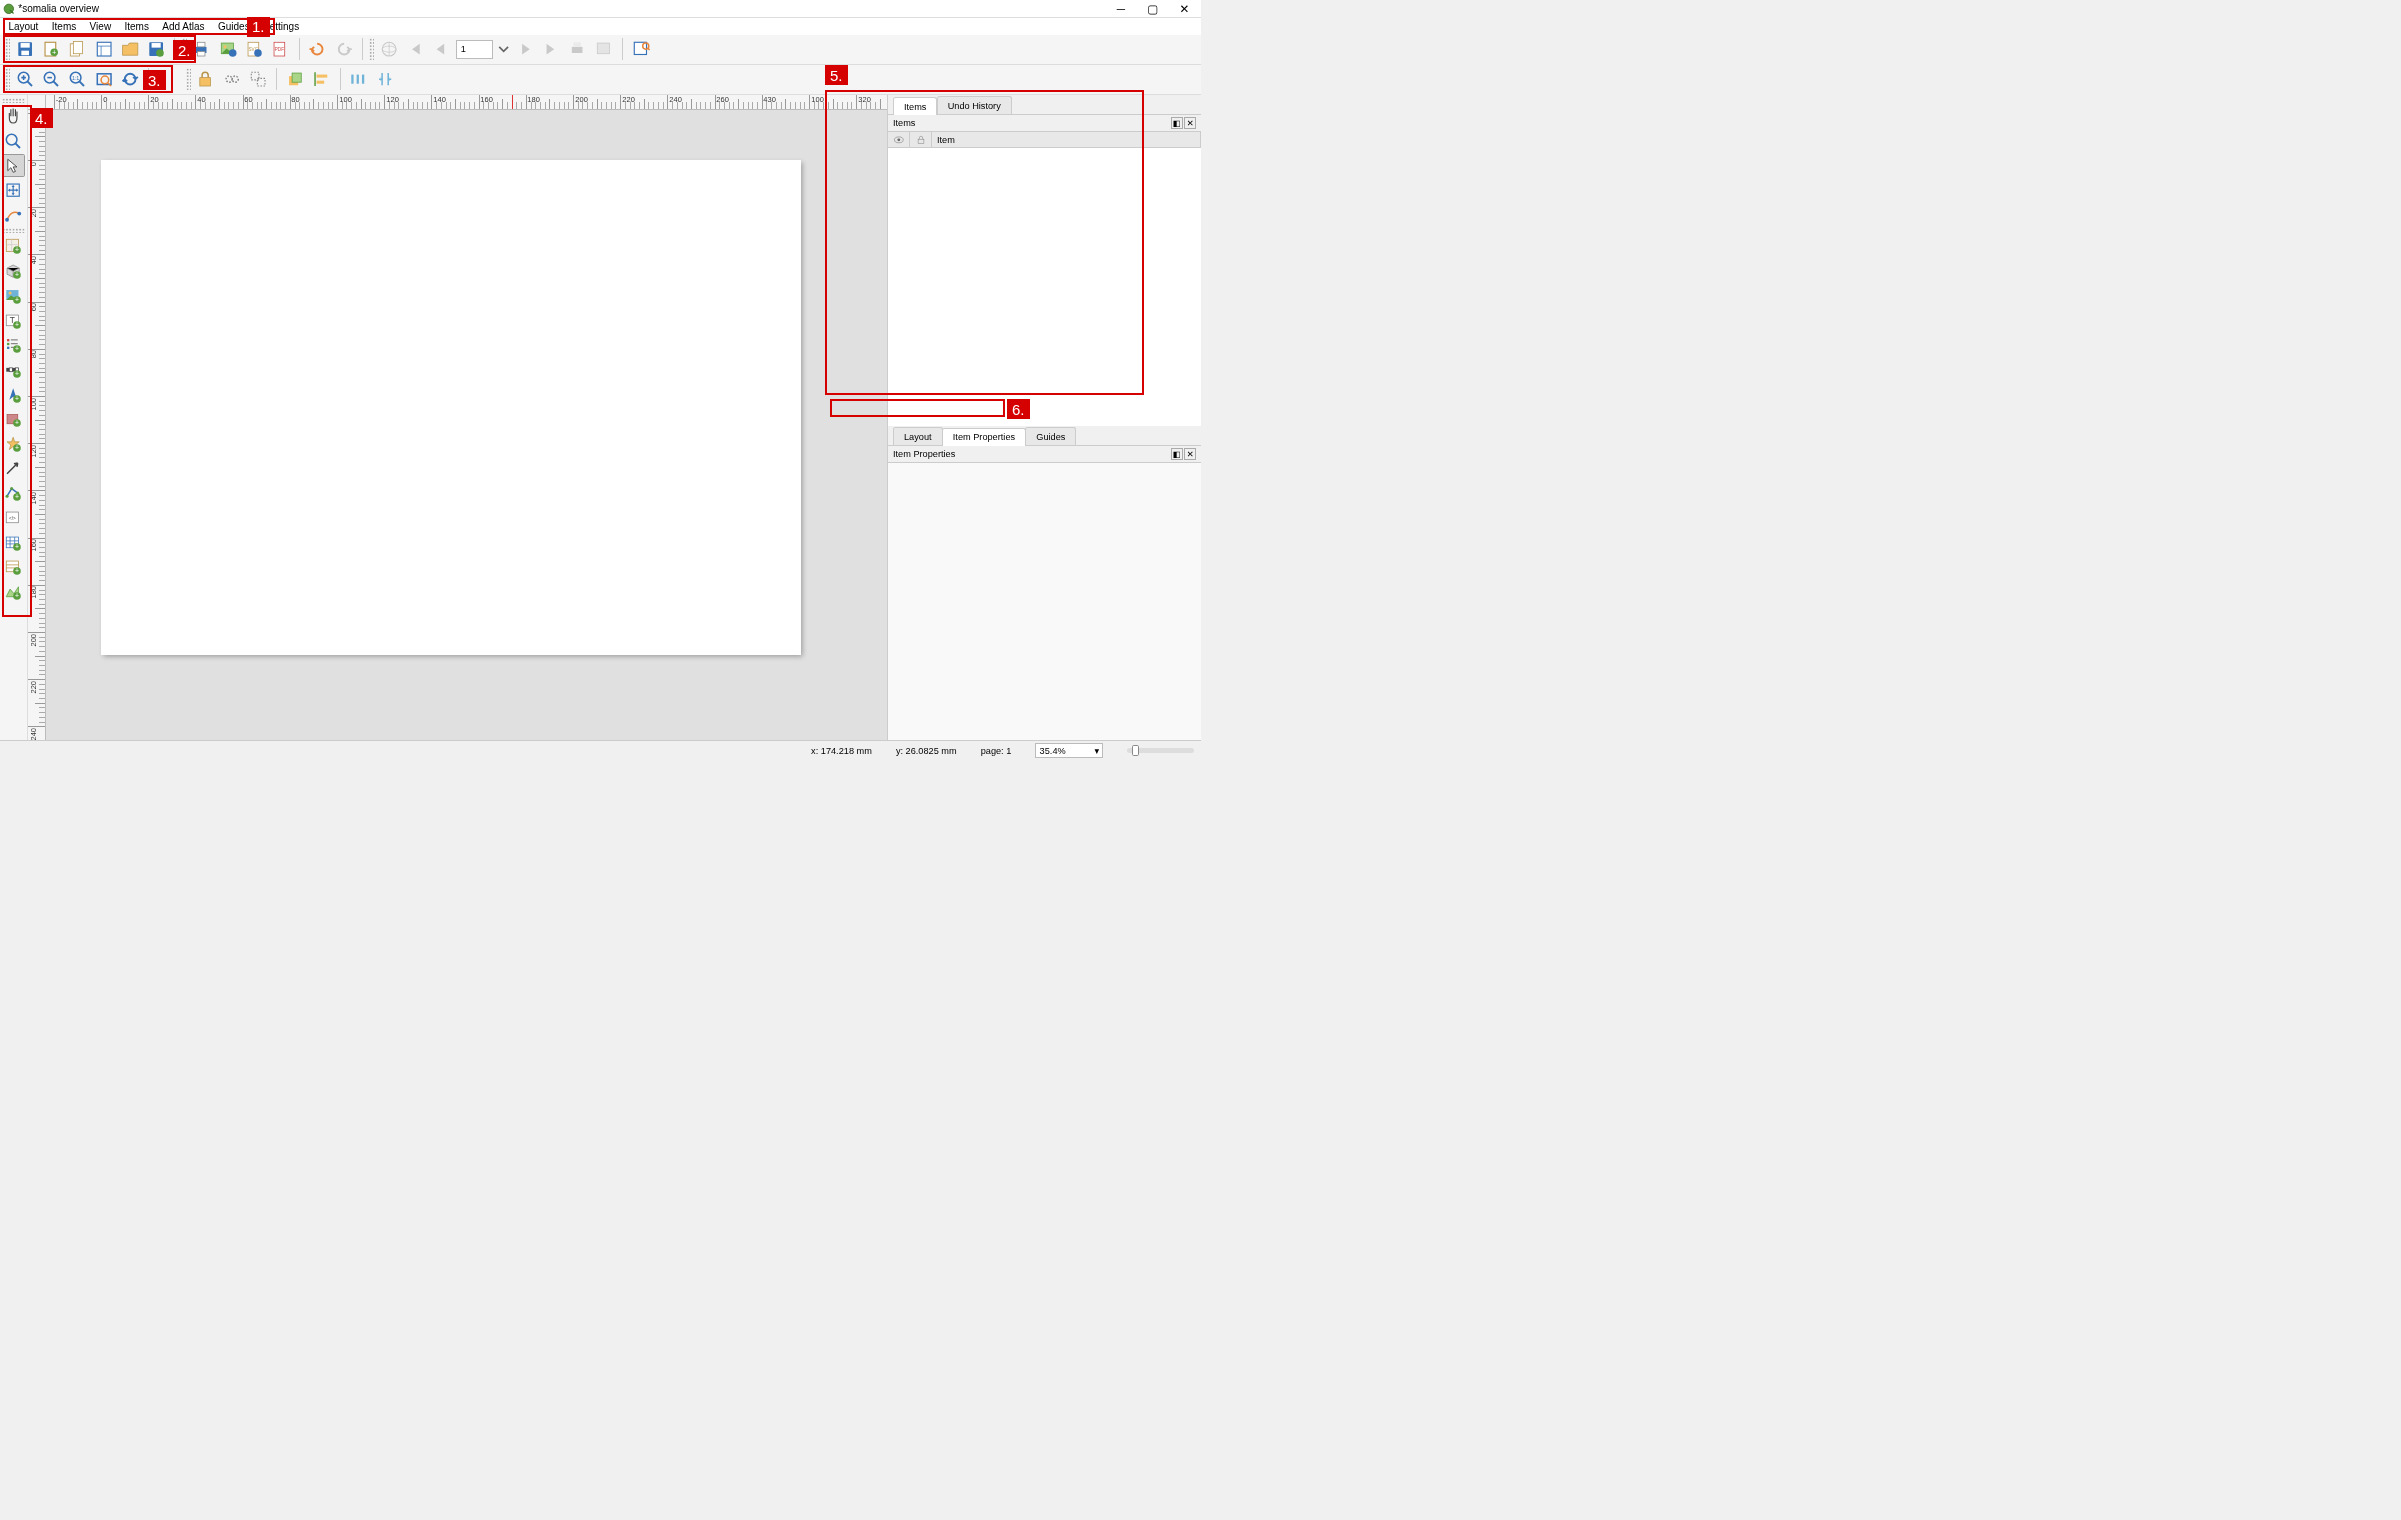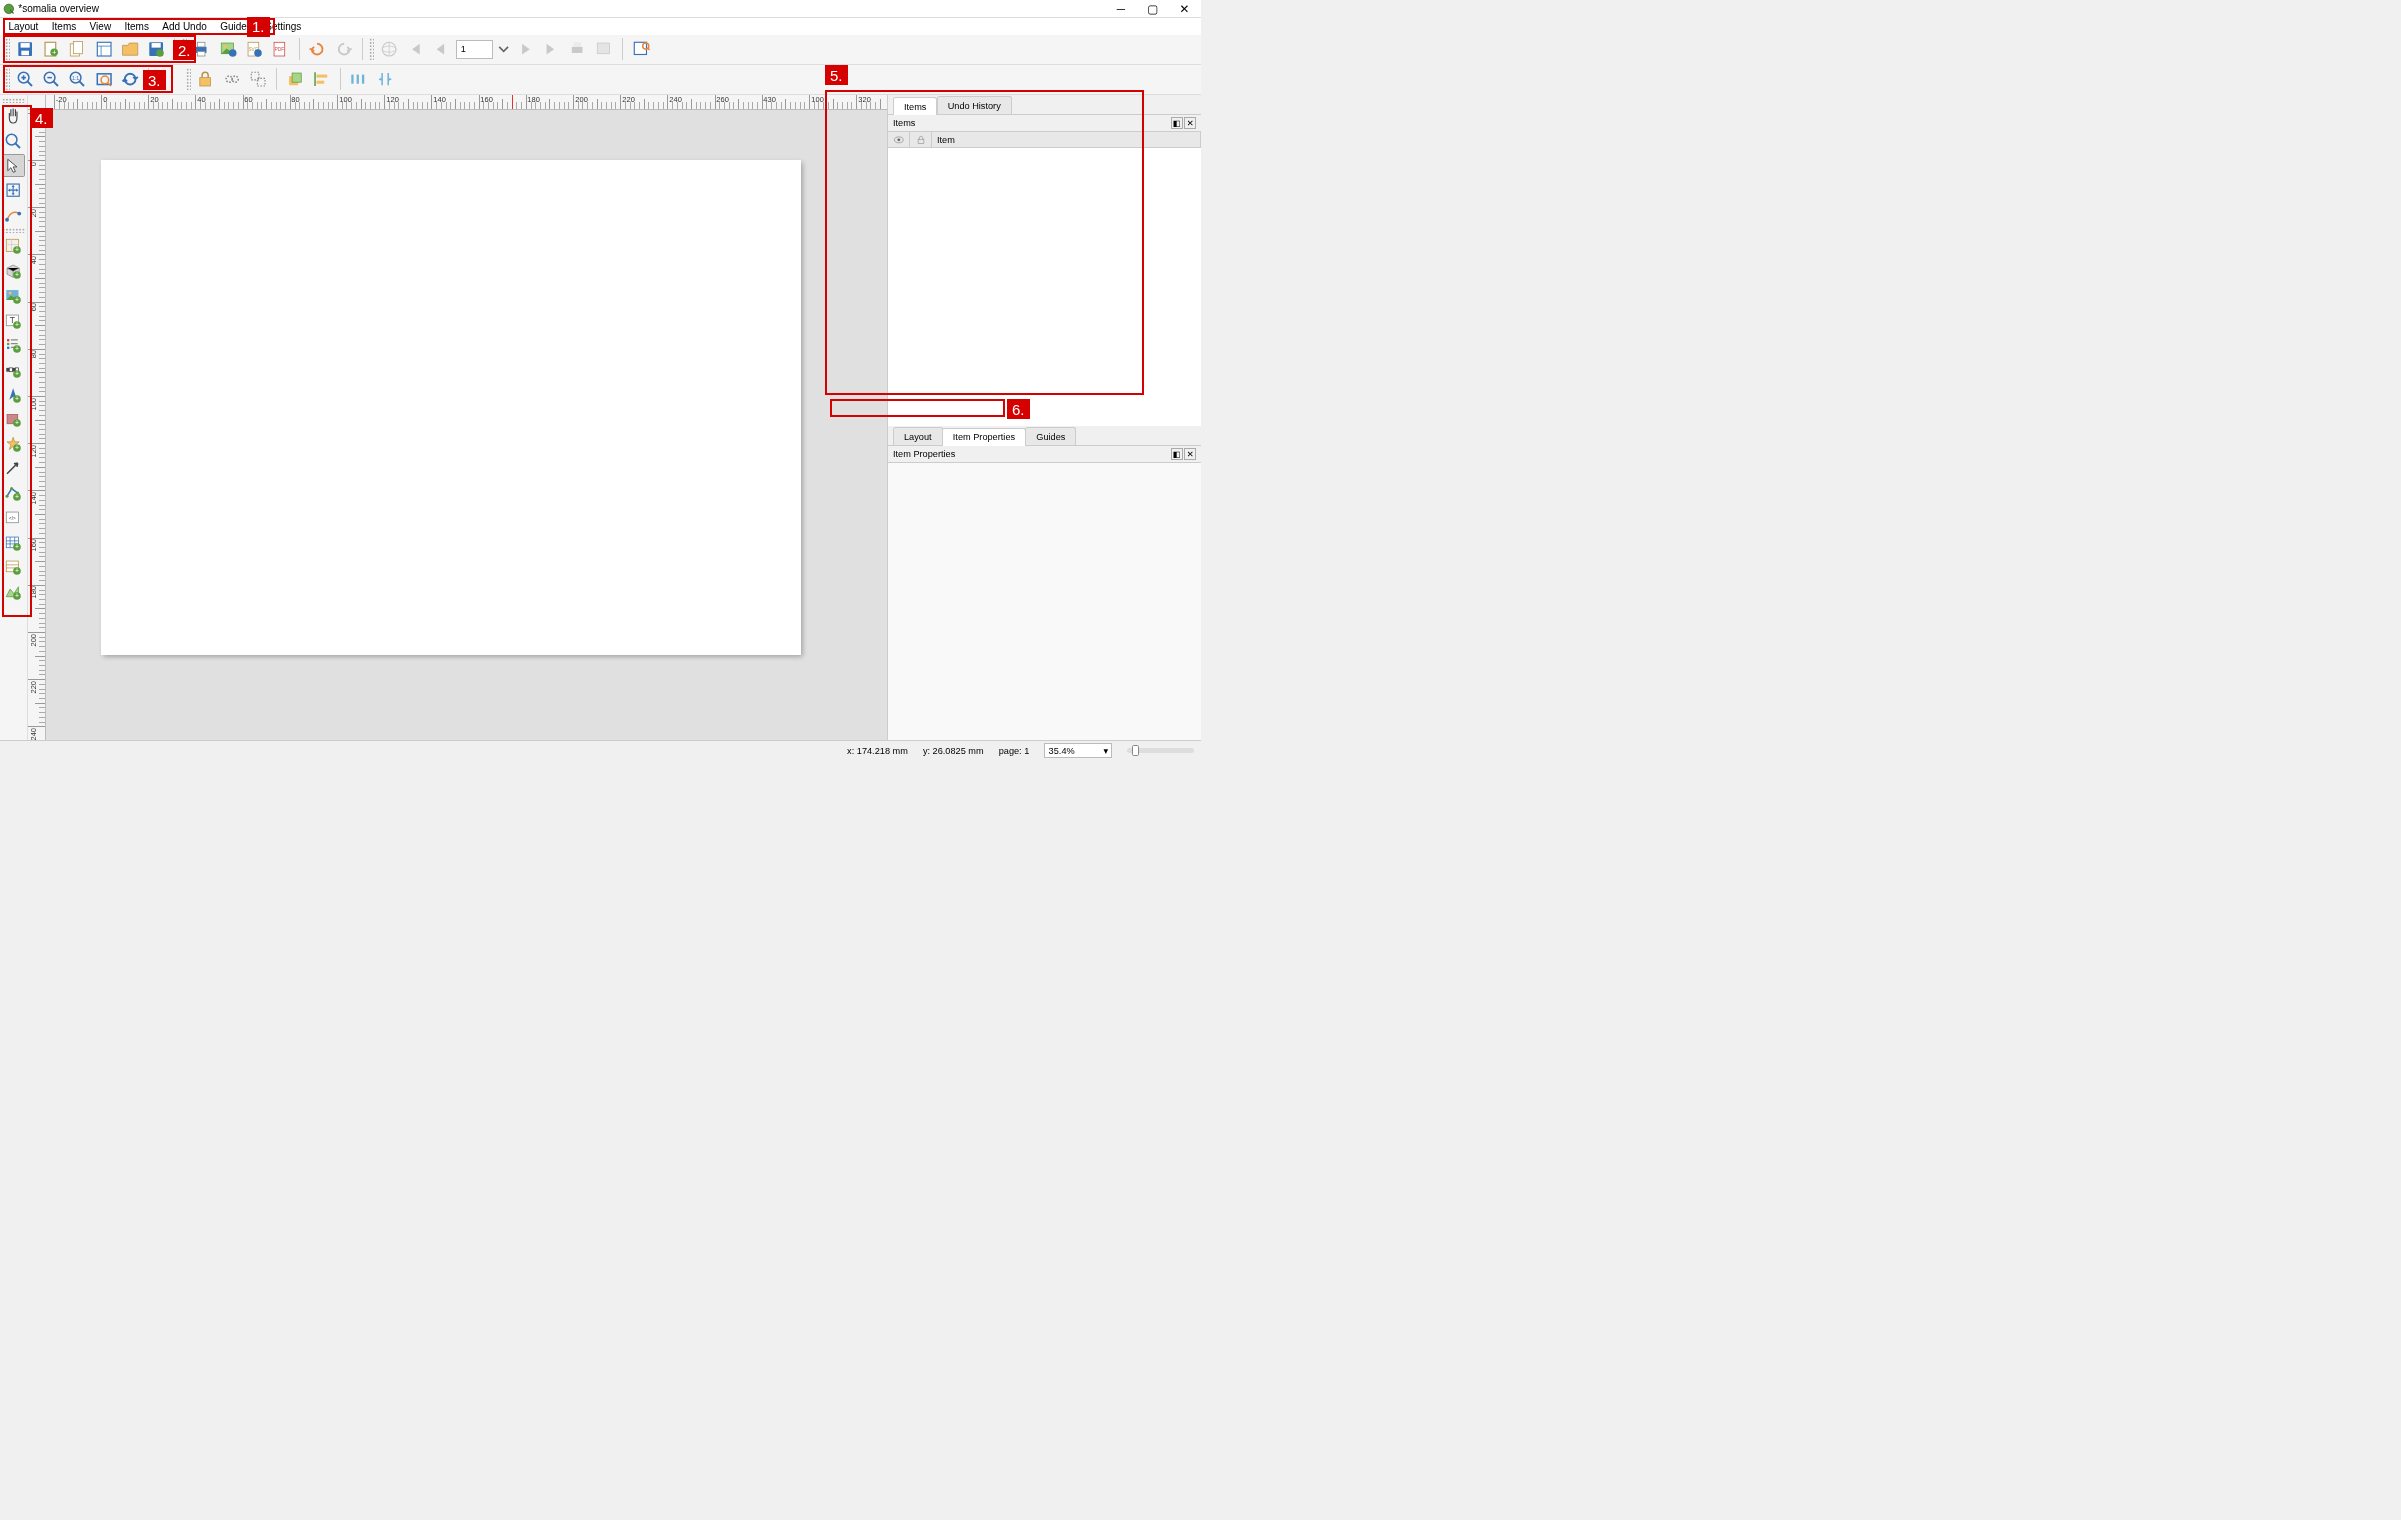--- a/index.html
+++ b/index.html
@@ -93,7 +93,7 @@
   <div class="menu-item">Items</div>
   <div class="menu-item">View</div>
   <div class="menu-item">Items</div>
-  <div class="menu-item">Add Undo</div>
+  <div class="menu-item">Add Atlas</div>
   <div class="menu-item">Guides</div>
   <div class="menu-item">Settings</div>
 </div>

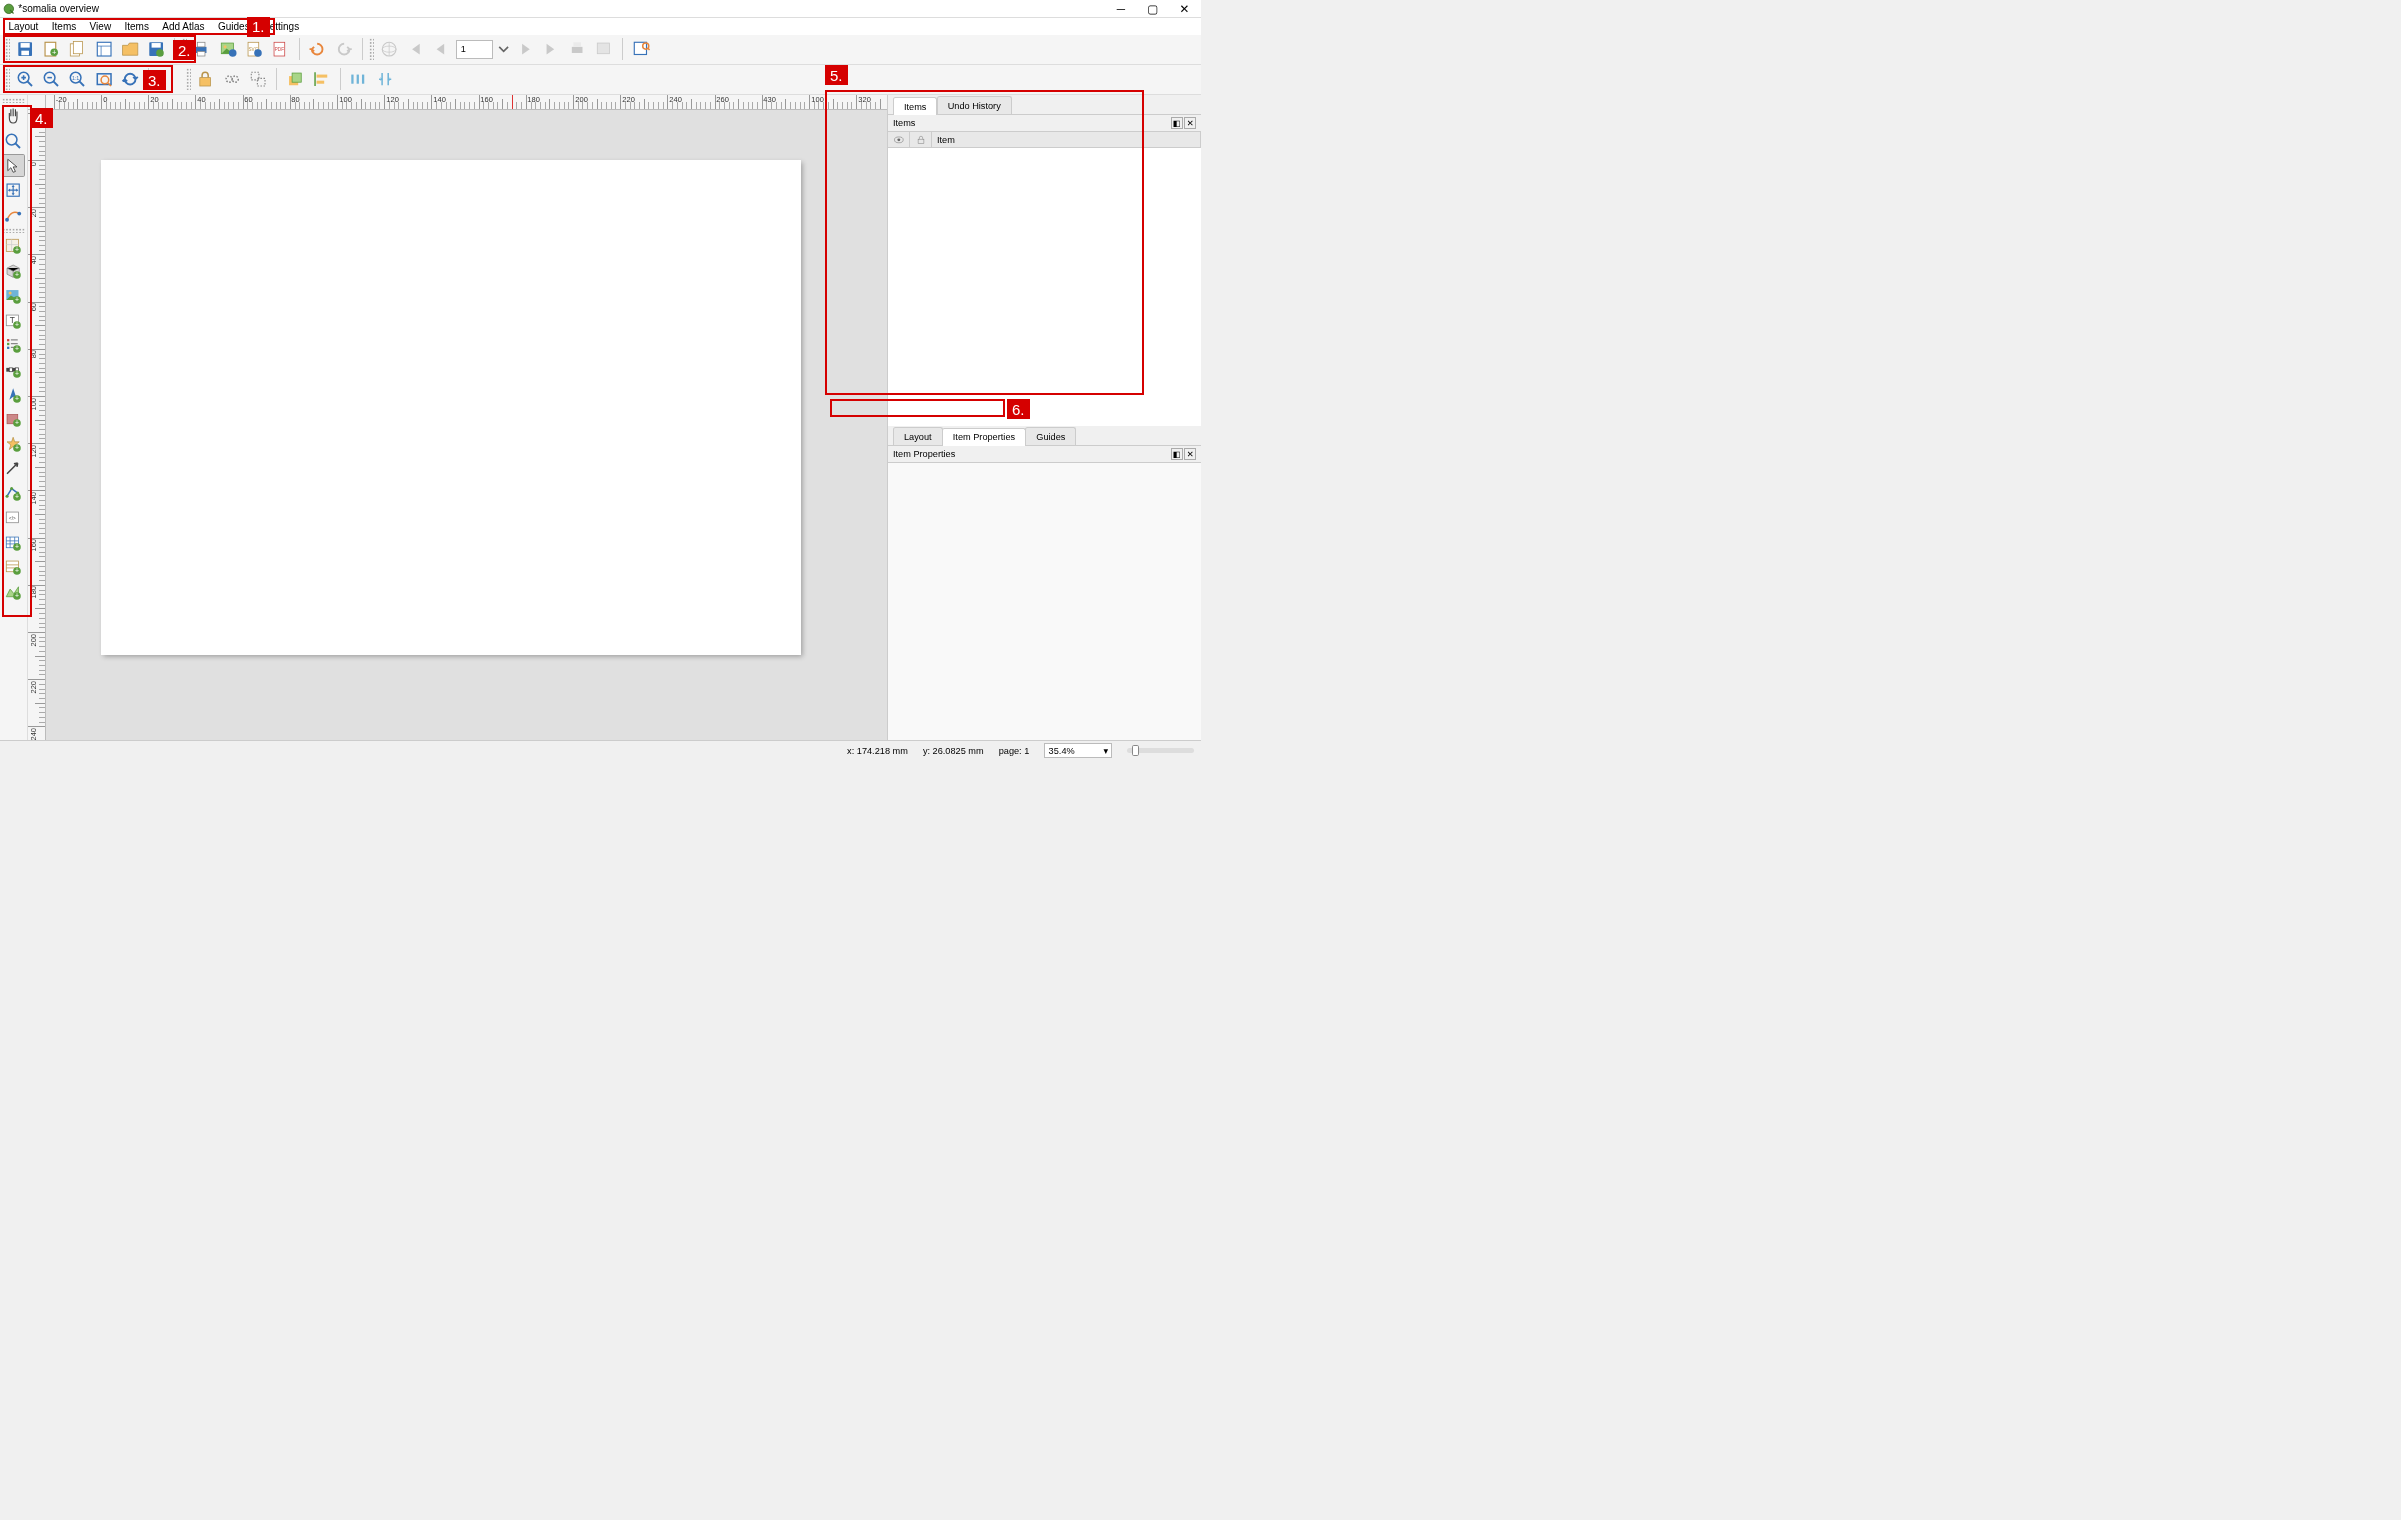--- a/index.html
+++ b/index.html
@@ -65,7 +65,7 @@
 .annotation-label { position: absolute; background: #d50000; color: #fff; font-size: 15px; font-weight: normal; padding: 1.7px 5px; z-index: 101; }
 
 
-.statusbar { position: absolute; bottom: 0; left: 0; right: 0; height: 20px; background: #f0f0f0; border-top: 0.8px solid #ccc; display: flex; align-items: center; justify-content: flex-end; padding: 0 6.7px; gap: 15px; font-size: 9.2px; }
+.statusbar { position: absolute; bottom: 0; left: 0; right: 0; height: 20px; background: #f0f0f0; border-top: 0.8px solid #ccc; display: flex; align-items: center; justify-content: flex-end; padding: 0 6.7px; gap: 24px; font-size: 9.2px; }
 .statusbar .zoom-select { width: 68px; height: 15px; border: 0.8px solid #bbb; background: #fff; font-size: 9.2px; padding: 0 3.3px; display: flex; align-items: center; justify-content: space-between; }
 .statusbar .slider { width: 67px; height: 5px; background: #ddd; border-radius: 2.5px; position: relative; }
 .statusbar .slider .thumb { position: absolute; left: 5px; top: -3.3px; width: 6.7px; height: 11.7px; background: #fff; border: 0.8px solid #888; border-radius: 1.7px; }

